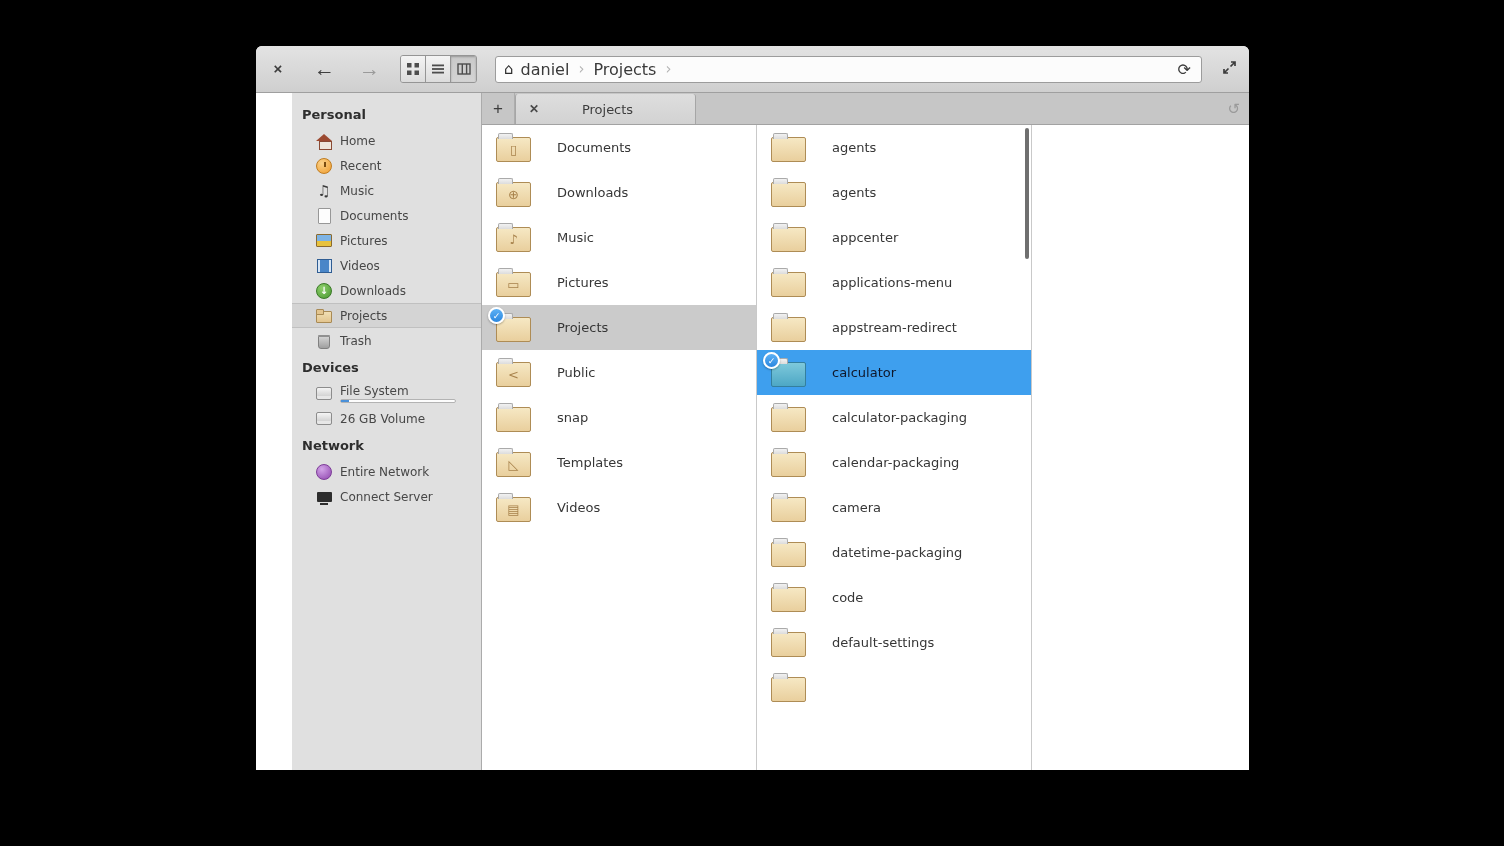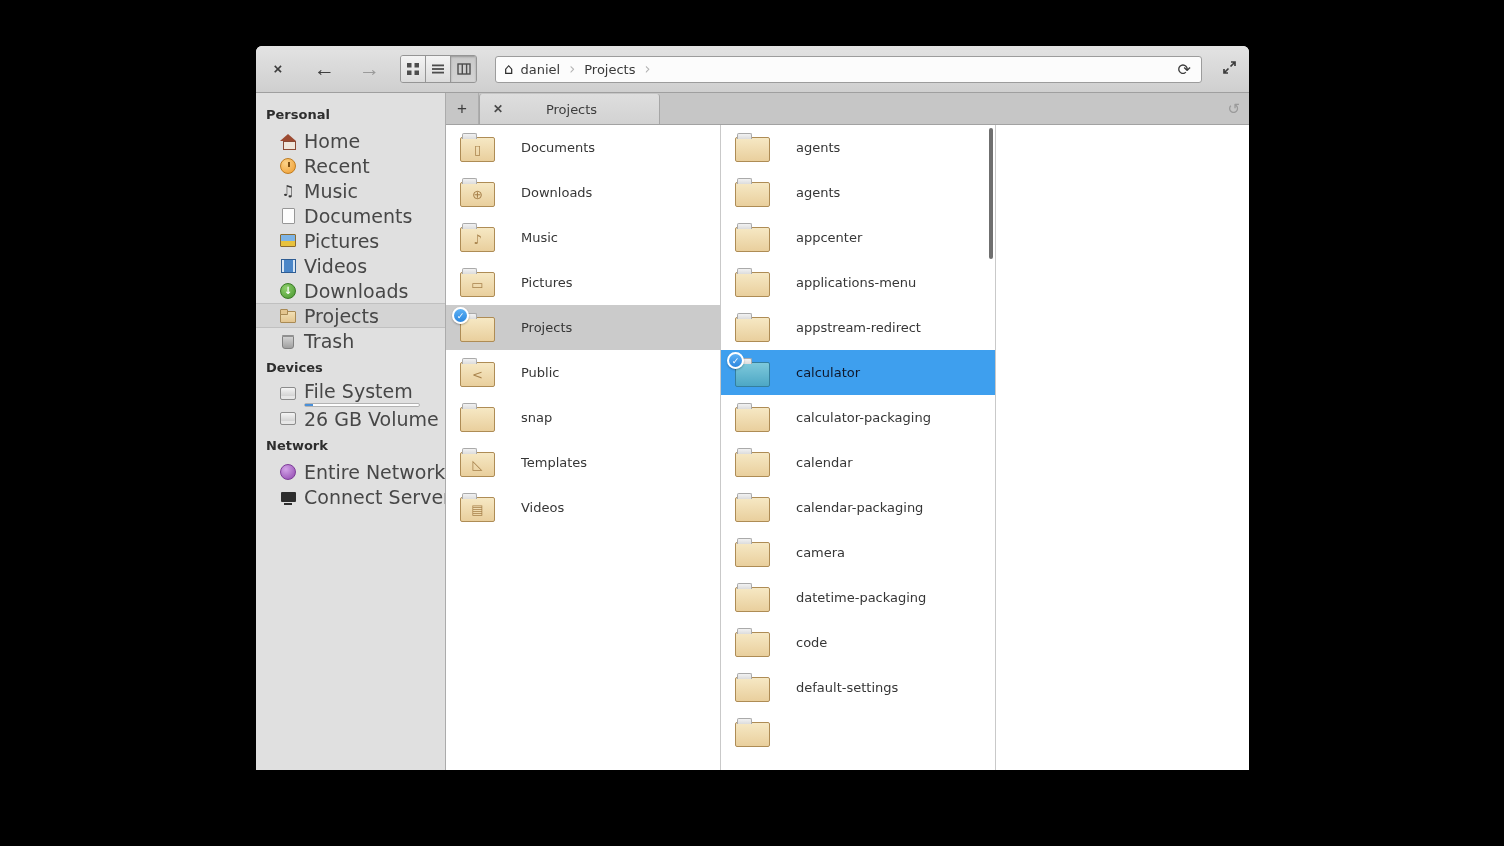--- a/index.html
+++ b/index.html
@@ -23,7 +23,7 @@
   .pathbar{flex:1;height:27px;margin:0 14px 0 18px;background:#fcfcfc;border:1px solid #9c9c9c;
     border-radius:3px;display:flex;align-items:center;padding:0 8px;}
   .crumb-home{font-size:15px;color:#2e2e2e;margin-right:5px;}
-  .crumb{font-size:13px;color:#3a3a3a;padding:0 2px;}
+  .crumb{font-size:16px;color:#3a3a3a;padding:0 2px;}
   .crumb-sep{color:#b4b4b4;font-size:15px;padding:0 7px;line-height:1;}
   .refresh{margin-left:auto;border:none;background:transparent;font-size:16px;color:#3c3c3c;padding:0 2px;}
   .expandbtn{border:none;background:transparent;padding:0 2px;margin-left:4px;}

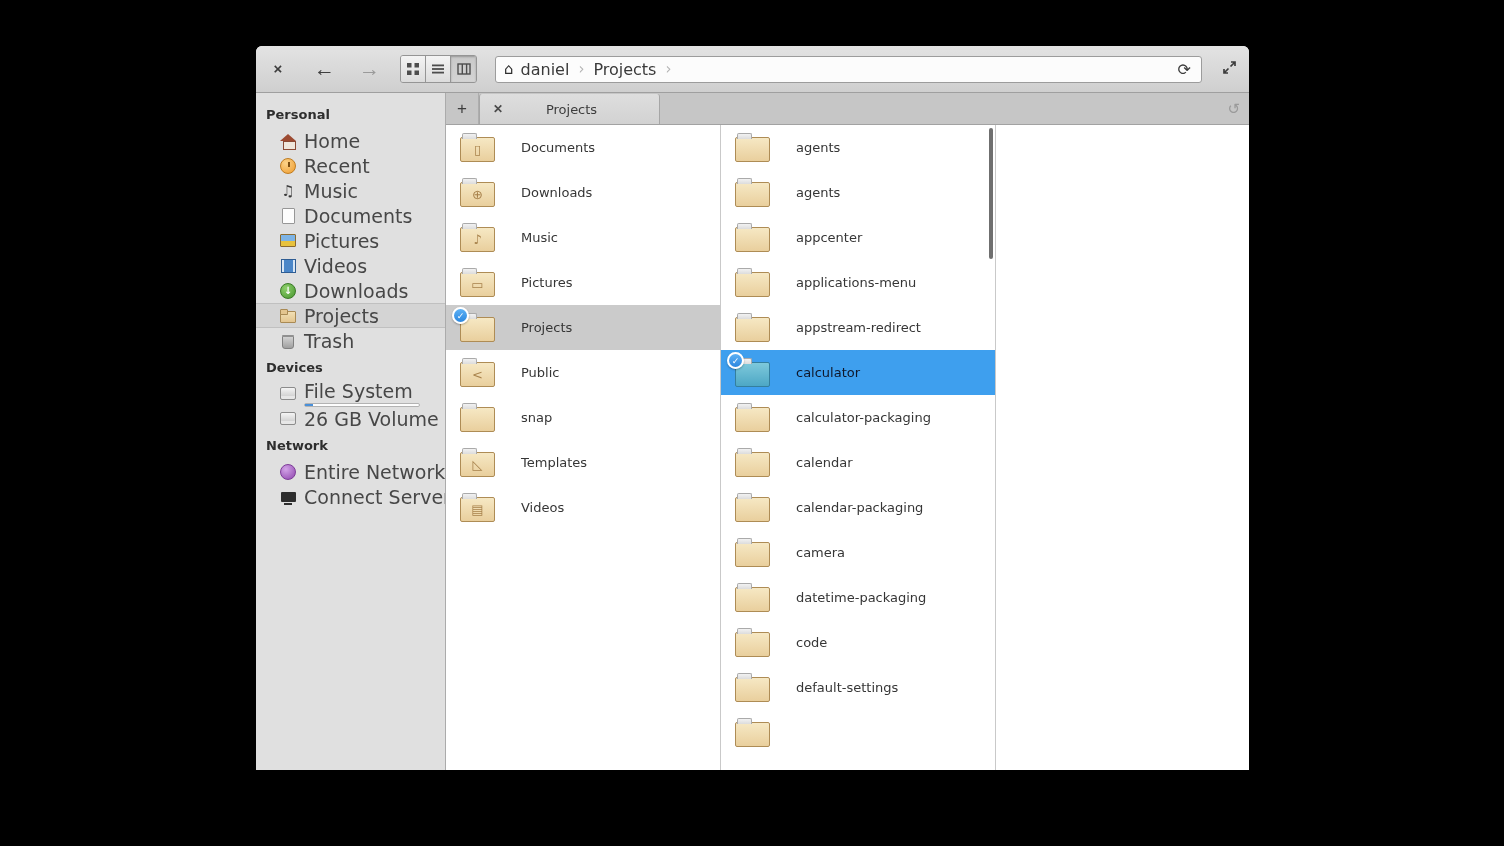--- a/index.html
+++ b/index.html
@@ -28,7 +28,7 @@
   .refresh{margin-left:auto;border:none;background:transparent;font-size:16px;color:#3c3c3c;padding:0 2px;}
   .expandbtn{border:none;background:transparent;padding:0 2px;margin-left:4px;}
   
-  .mainrow{flex:1;display:flex;min-height:0;}
+  .mainrow{flex:1;display:flex;min-height:0;margin-left:36px;}
   .sidebar{width:190px;flex:none;background:#e0e0e0;border-right:1px solid #ababab;padding-top:7px;overflow:hidden;}
   .side-header{font-size:13px;font-weight:bold;color:#2e2e2e;padding:7px 10px 6px 10px;}
   .side-item{display:flex;align-items:center;height:25px;padding-left:24px;cursor:pointer;}

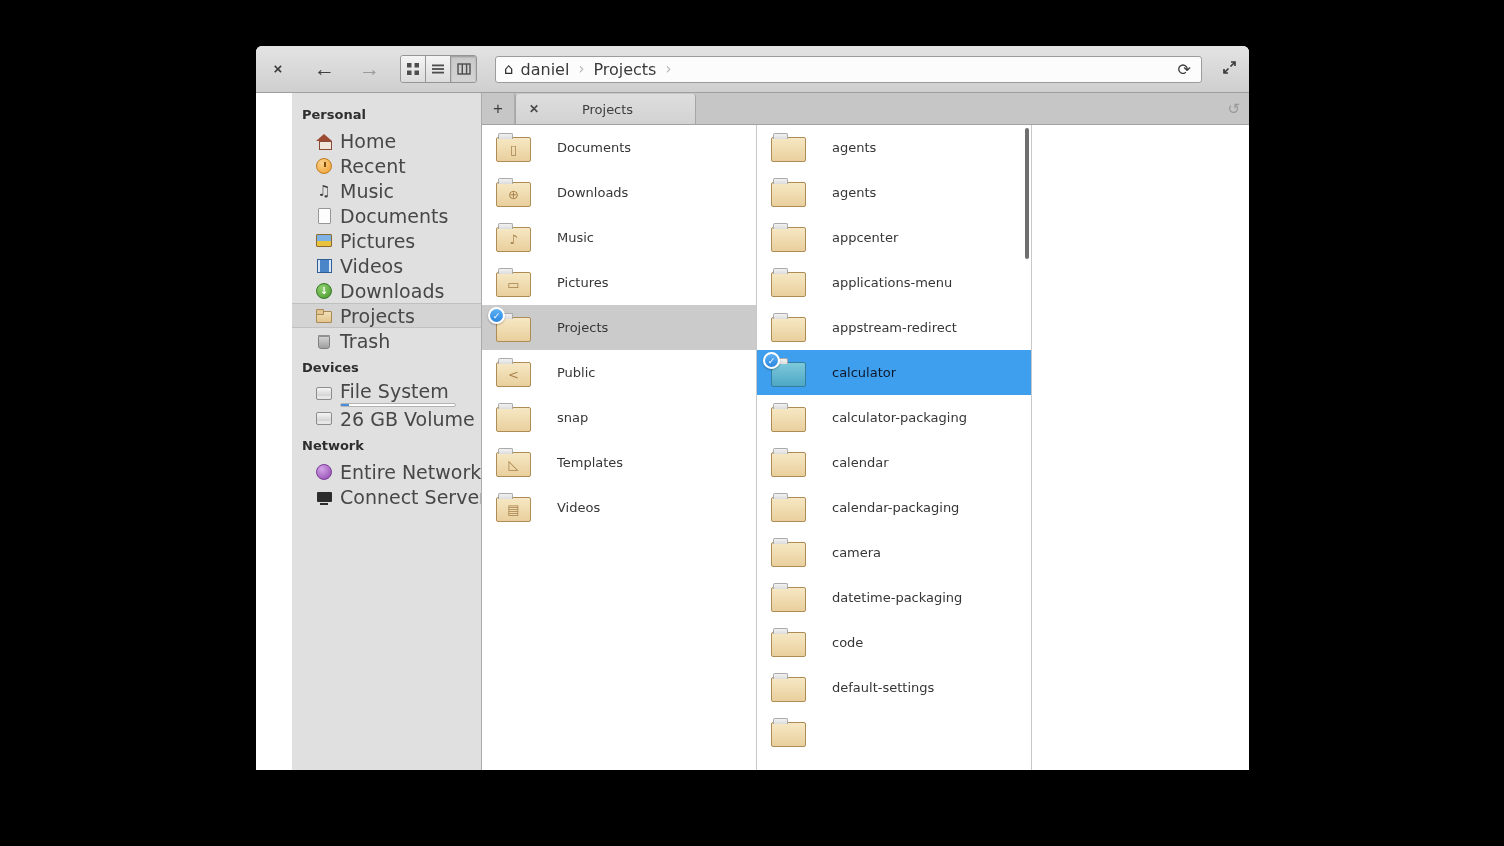--- a/index.html
+++ b/index.html
@@ -33,7 +33,7 @@
   .side-header{font-size:13px;font-weight:bold;color:#2e2e2e;padding:7px 10px 6px 10px;}
   .side-item{display:flex;align-items:center;height:25px;padding-left:24px;cursor:pointer;}
   .side-item.selected{background:#d4d4d4;border-top:1px solid #c0c0c0;border-bottom:1px solid #c0c0c0;}
-  .side-label{font-size:19px;color:#474747;margin-left:8px;white-space:nowrap;}
+  .side-label{font-size:12px;color:#474747;margin-left:8px;white-space:nowrap;}
   .side-col{display:flex;flex-direction:column;justify-content:center;margin-left:8px;}
   .side-col .side-label{margin-left:0;}
   .usagebar{width:116px;height:4px;background:#fdfdfd;border:1px solid #b3b3b3;border-radius:2px;margin-top:1px;position:relative;}

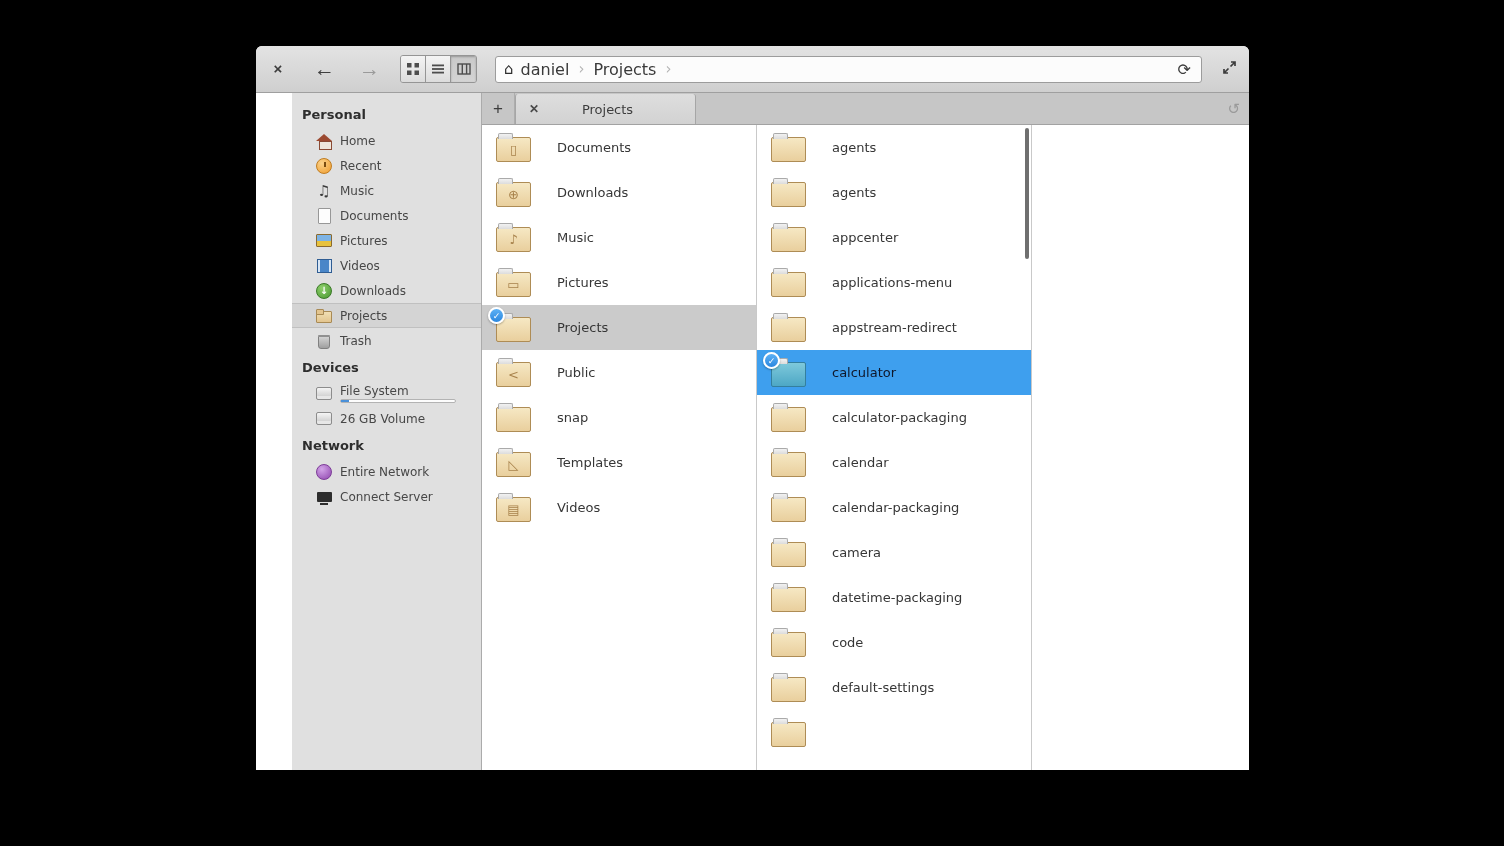--- a/index.html
+++ b/index.html
@@ -330,12 +330,6 @@
               <span class="folder">
                 <span class="fglyph"></span>
               </span>
-              <span class="flabel">calendar</span>
-            </div>
-            <div class="frow">
-              <span class="folder">
-                <span class="fglyph"></span>
-              </span>
               <span class="flabel">calendar-packaging</span>
             </div>
             <div class="frow">

